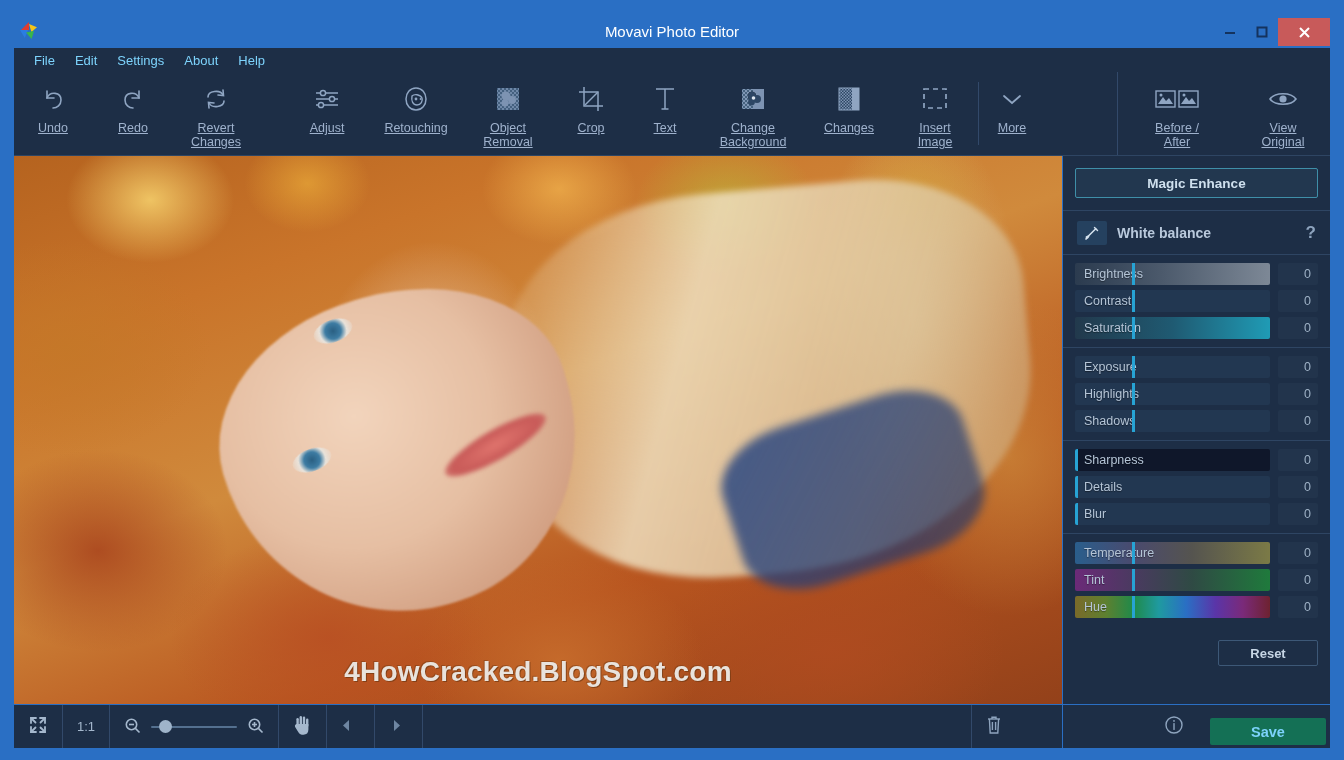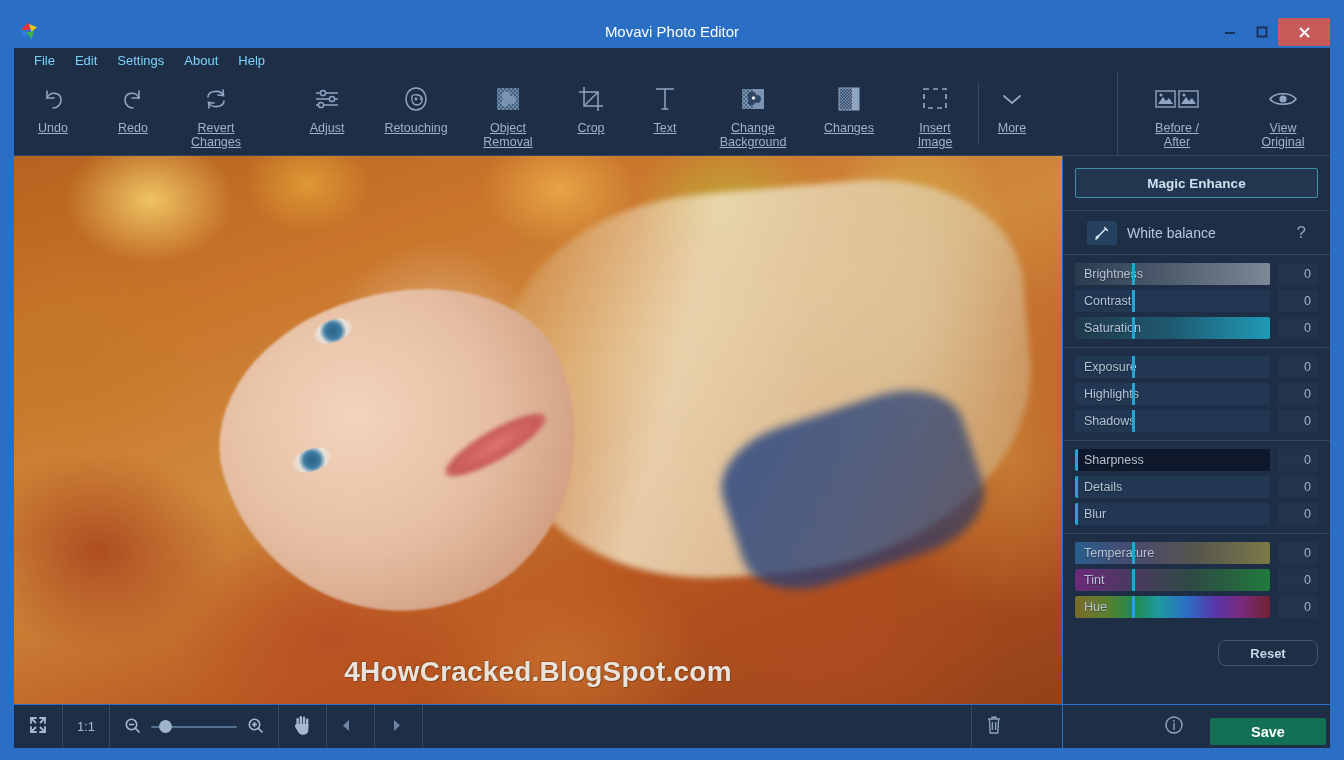--- a/index.html
+++ b/index.html
@@ -245,9 +245,10 @@
   #wb-row {
     height: 44px;
     display: flex; align-items: center;
-    padding: 0 24px;
+    padding: 0 14px;
     border-bottom: 1px solid #2e4563;
     gap: 10px;
+    font-weight: bold;
   }
   #wb-picker {
     width: 30px; height: 24px;

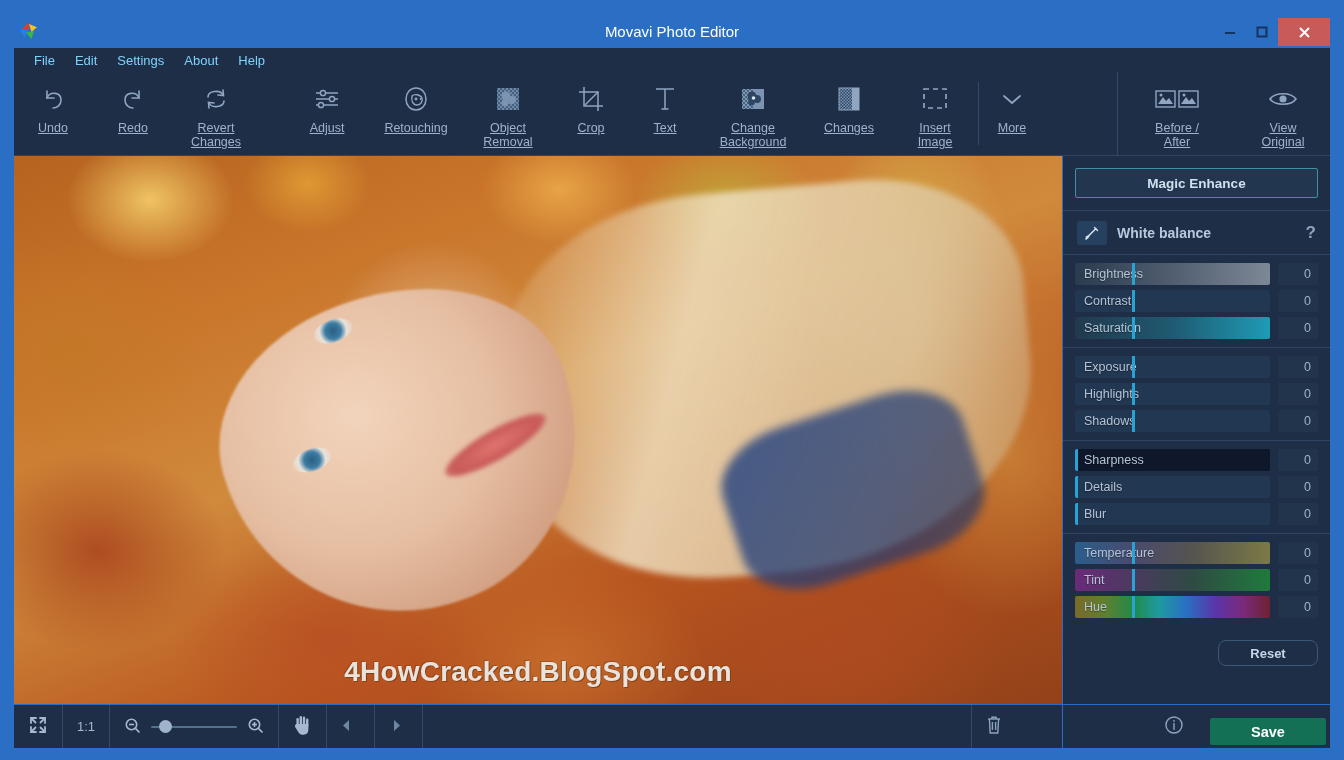--- a/index.html
+++ b/index.html
@@ -315,7 +315,7 @@
   #reset-button {
     width: 100px; height: 26px;
     border: 1px solid #3d5877;
-    border-radius: 8px;
+    border-radius: 2px;
     background: transparent;
     color: #c7d6e5;
     font-size: 13px;

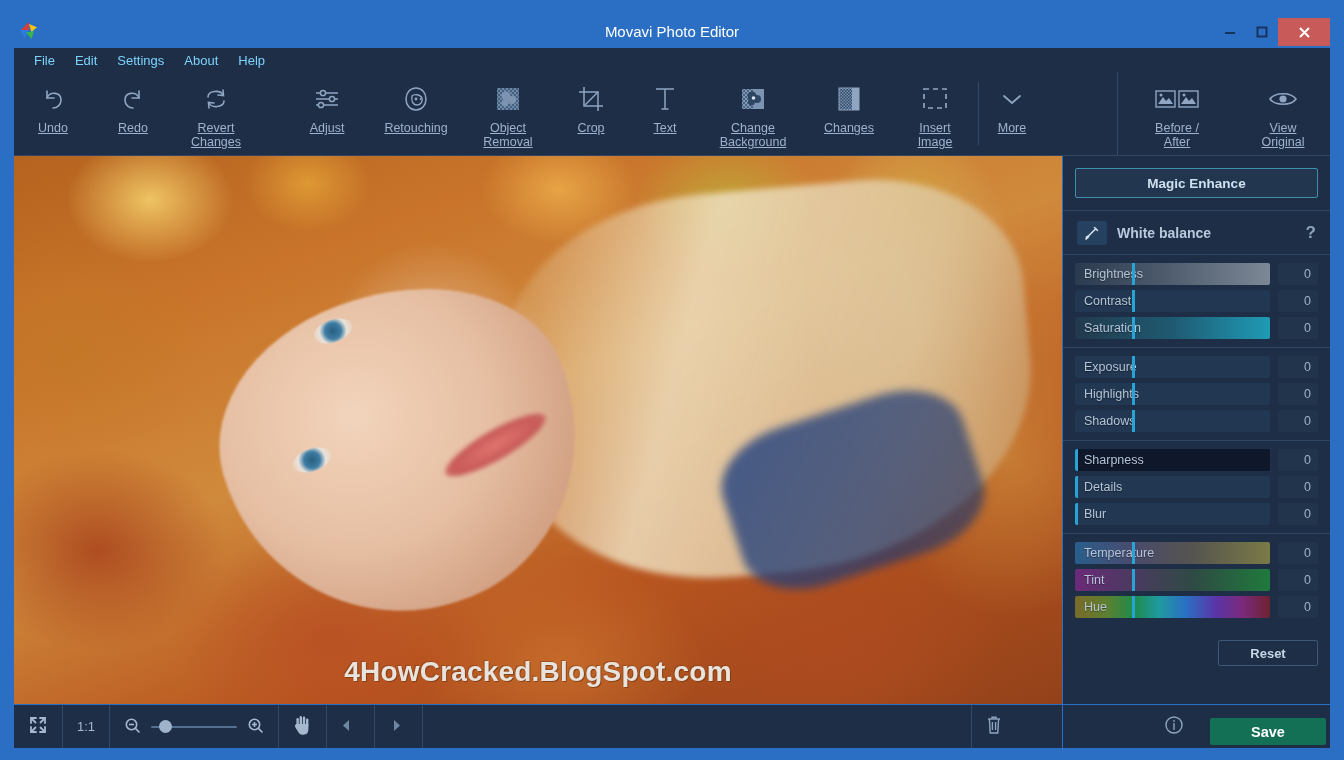--- a/index.html
+++ b/index.html
@@ -368,7 +368,7 @@
     width: 116px;
     margin: 13px 4px 3px 4px;
     background: #147055;
-    color: #ffffff;
+    color: #7dd3fc;
     font-size: 14.5px;
     font-weight: 700;
     display: flex; align-items: center; justify-content: center;

